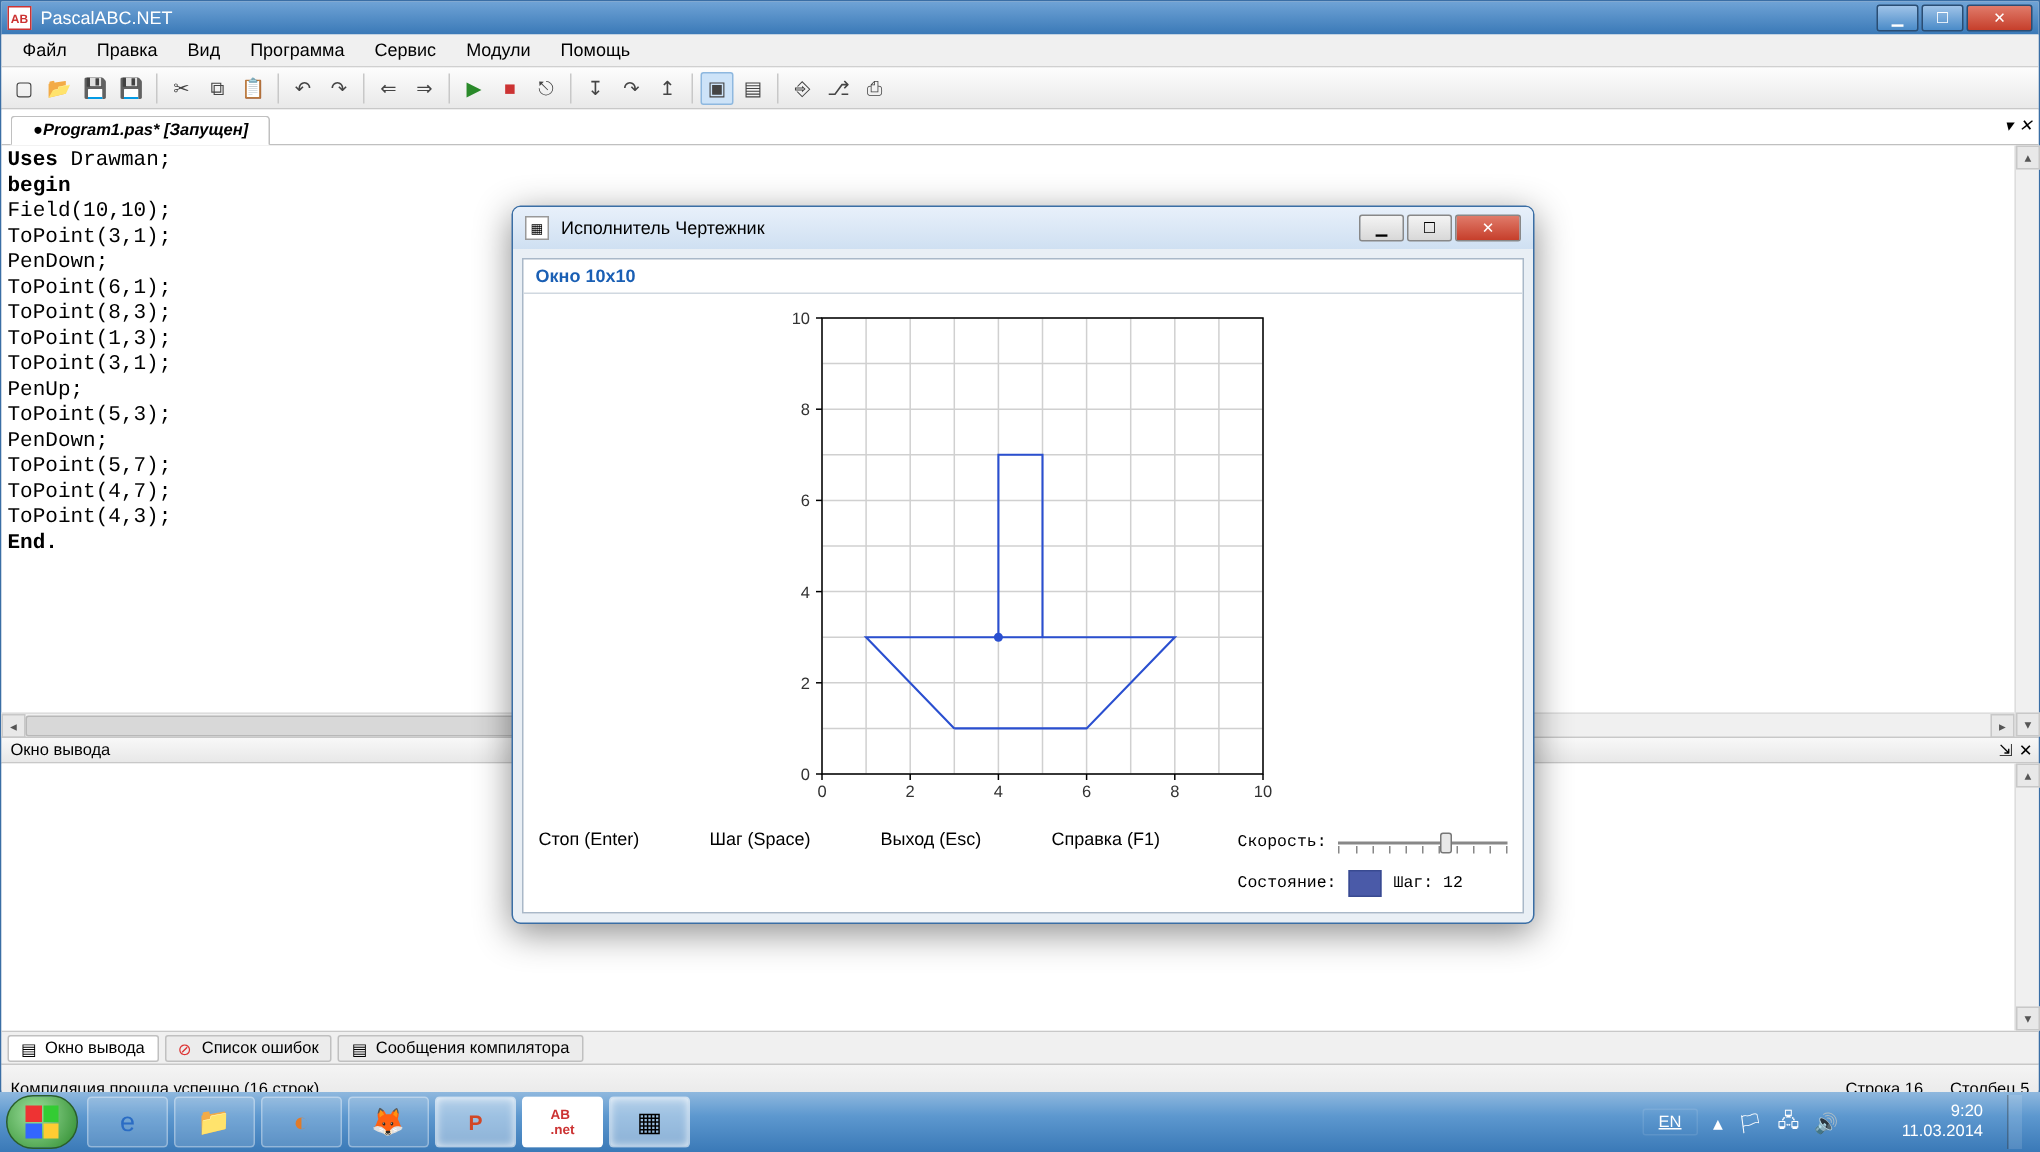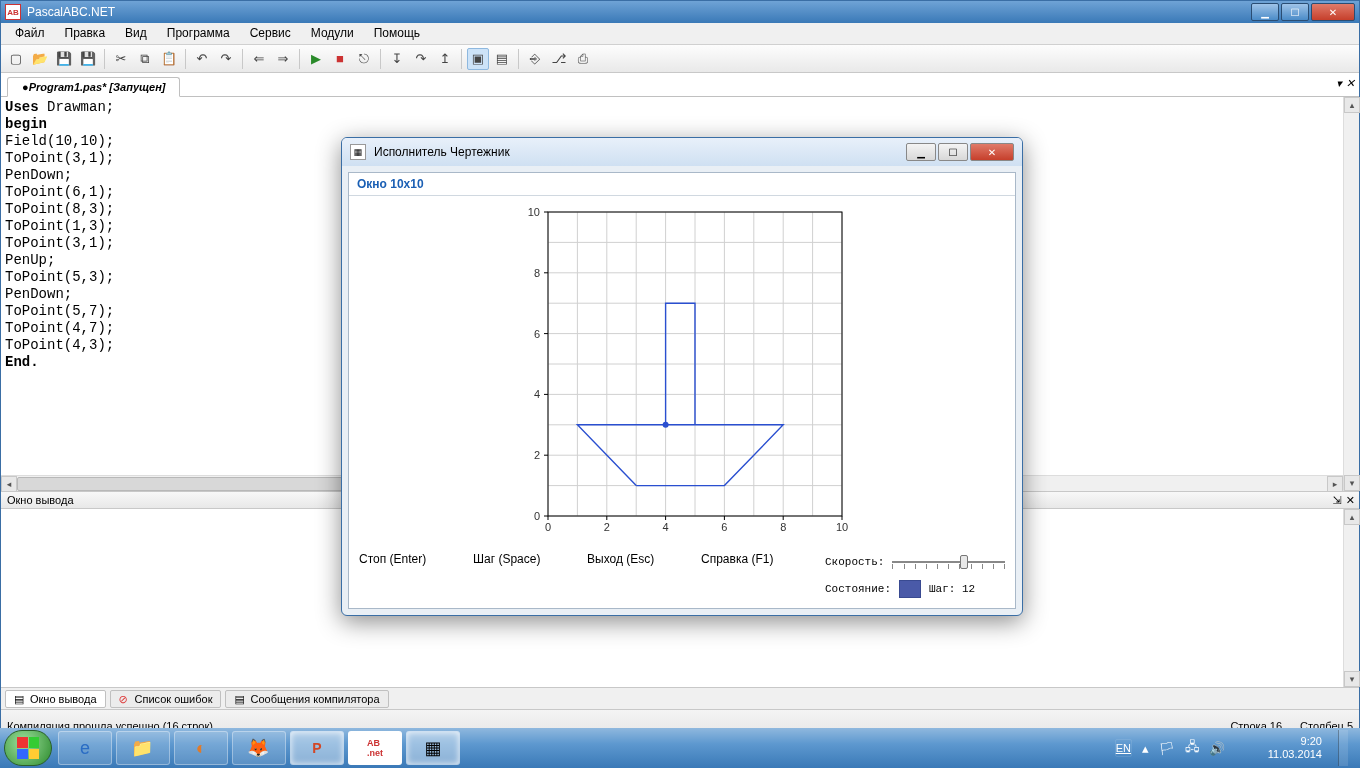--- a/index.html
+++ b/index.html
@@ -229,7 +229,7 @@
   margin-left:auto; display:flex; align-items:center; gap:10px; color:#fff; padding:0 8px;
   font-size:11px;
 }
-.tray .lang{ border:1px solid rgba(255,255,255,0.1); padding:2px 0; border-radius:2px;text-decoration:underline;}
+.tray .lang{ border:1px solid rgba(255,255,255,0.1); padding:2px 10px; border-radius:2px;text-decoration:underline;}
 .tray .clock{ text-align:right; line-height:13px;margin-left:32px;}
 .tray .show-desktop{ width:10px; height:36px; background:rgba(255,255,255,0.12); border-left:1px solid rgba(0,0,0,0.3); margin-left:6px;}
 .tray-ico { font-size:13px;}

